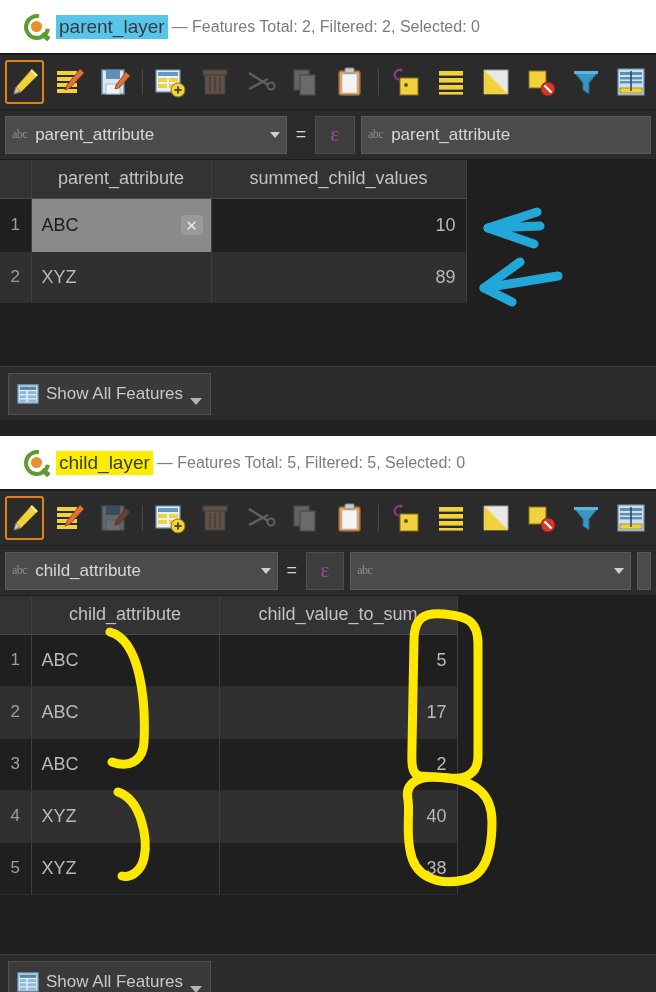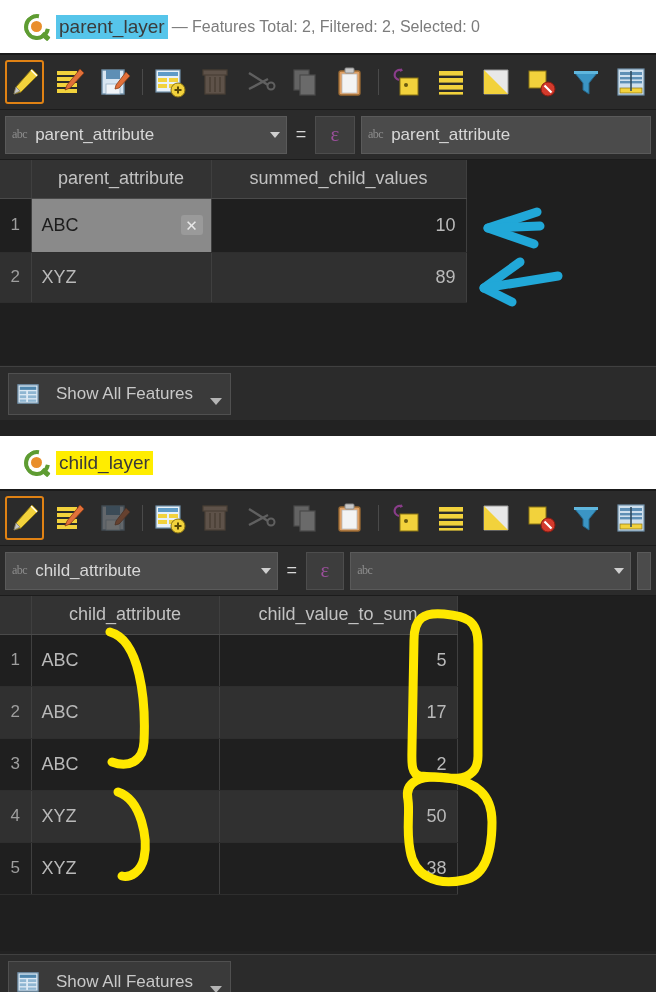--- a/index.html
+++ b/index.html
@@ -133,7 +133,7 @@
   }
   .show-all-btn {
     height: 42px; background: #3a3a3a; border: 1px solid #505050;
-    display: flex; align-items: center; gap: 17px; padding: 0 8px;
+    display: flex; align-items: center; gap: 7px; padding: 0 8px;
   }
   .show-all-btn .lbl { font-size: 17px; color: #c8c8c8; }
   .sa-caret {

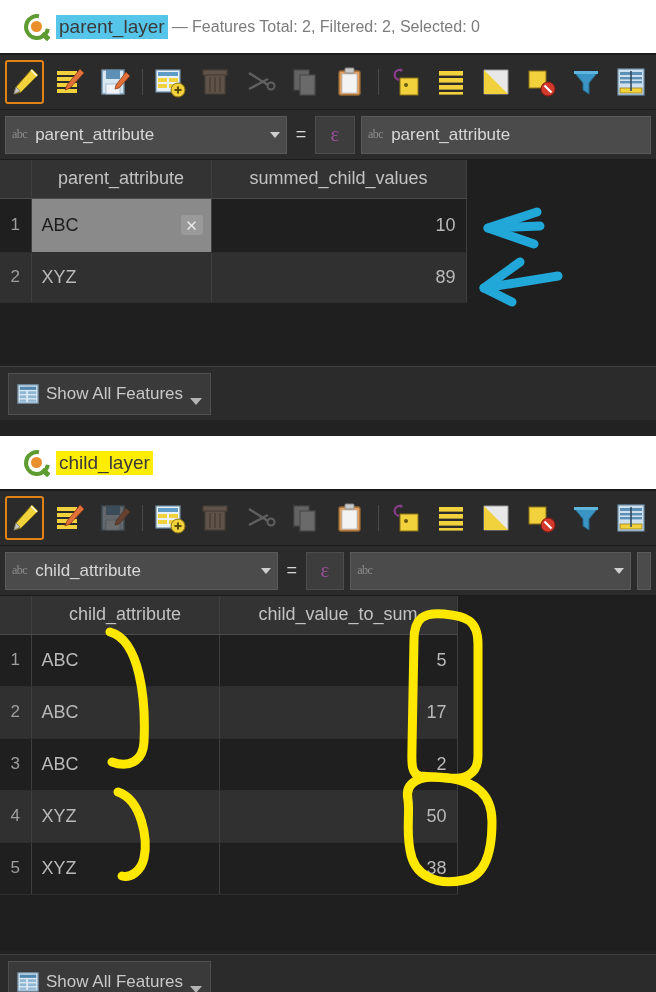--- a/index.html
+++ b/index.html
@@ -359,6 +359,7 @@
         <span class="tail"></span>
     </span>
     <span class="title-layer hl-yellow">child_layer</span>
+    <span class="title-rest">— Features Total: 5, Filtered: 5, Selected: 0</span>
   </div>
 
   <div class="toolbar">

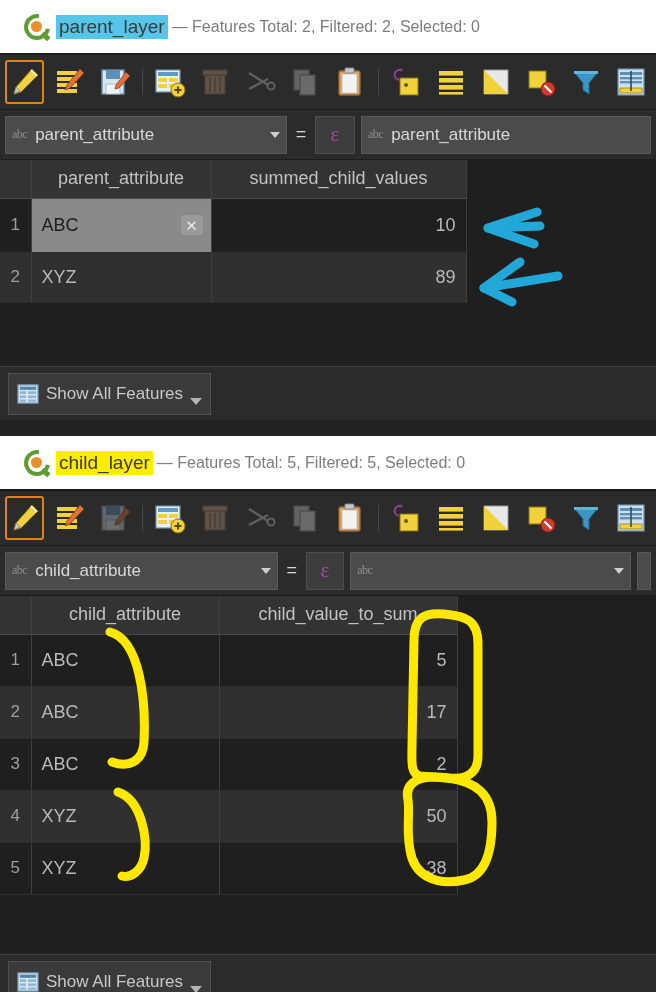--- a/index.html
+++ b/index.html
@@ -520,7 +520,7 @@
         <tr class="even" style="height:52px">
           <td class="rownum">4</td>
           <td class="txt">XYZ</td>
-          <td class="num">50</td>
+          <td class="num">40</td>
         </tr>
         <tr class="odd" style="height:52px">
           <td class="rownum">5</td>

